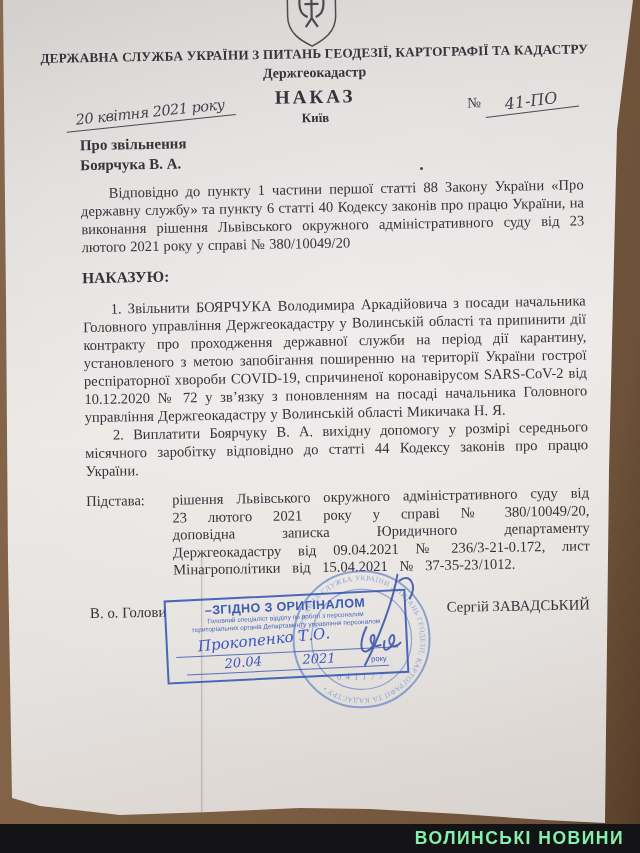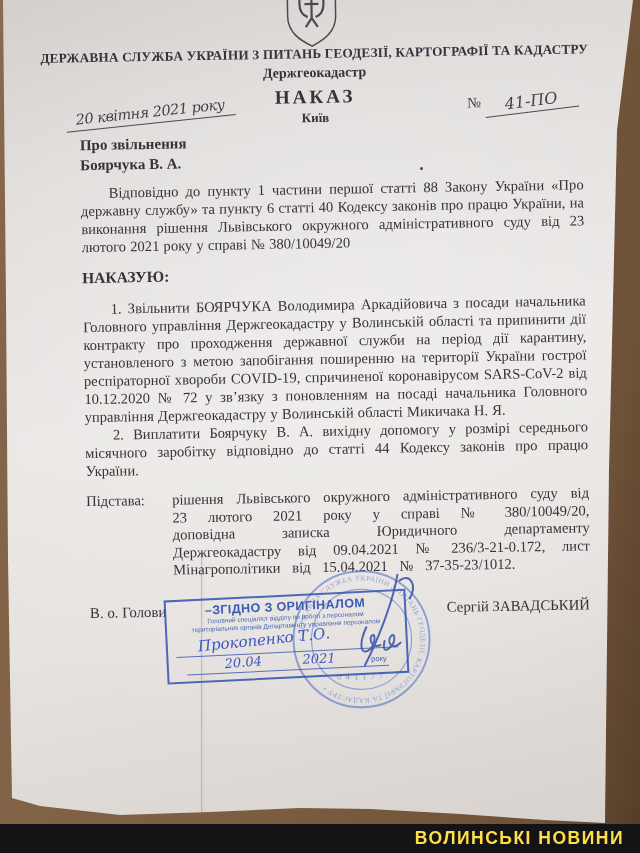--- a/index.html
+++ b/index.html
@@ -76,7 +76,7 @@
   .band{position:absolute;left:0;right:0;bottom:0;height:29px;background:#141416;z-index:7;
     display:flex;align-items:center;justify-content:flex-end;padding-right:16px;box-sizing:border-box;}
   .band-text{font-family:"Liberation Sans",sans-serif;font-weight:bold;font-size:17.5px;
-    letter-spacing:1.5px;color:#fde047;}
+    letter-spacing:1.5px;color:#86efac;}
 </style>
 </head>
 <body>

